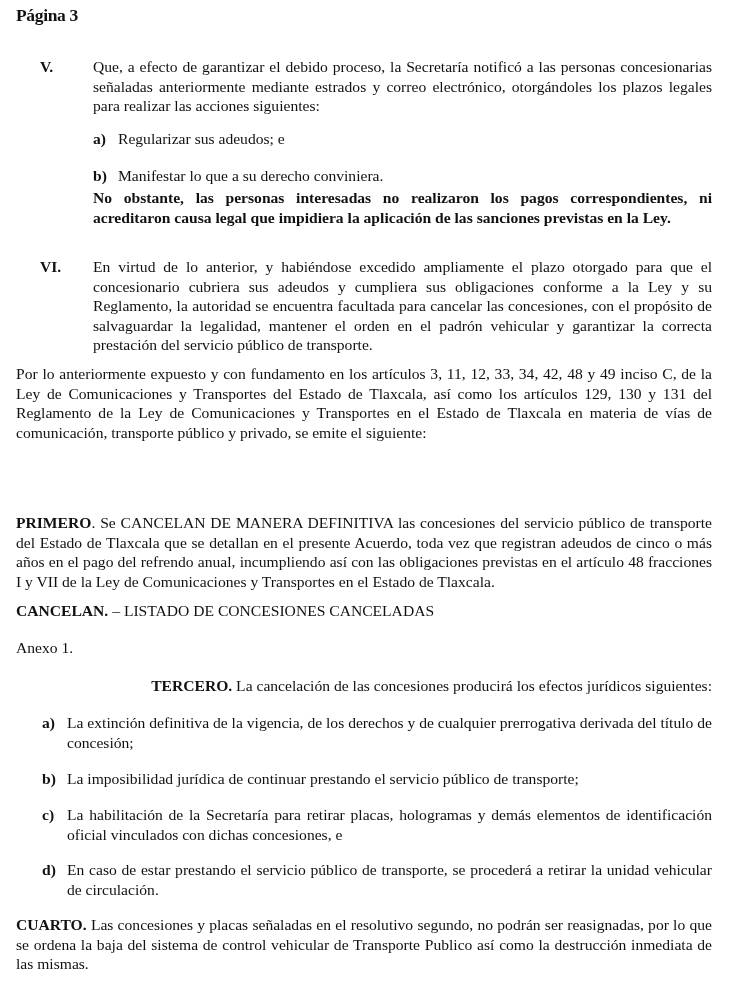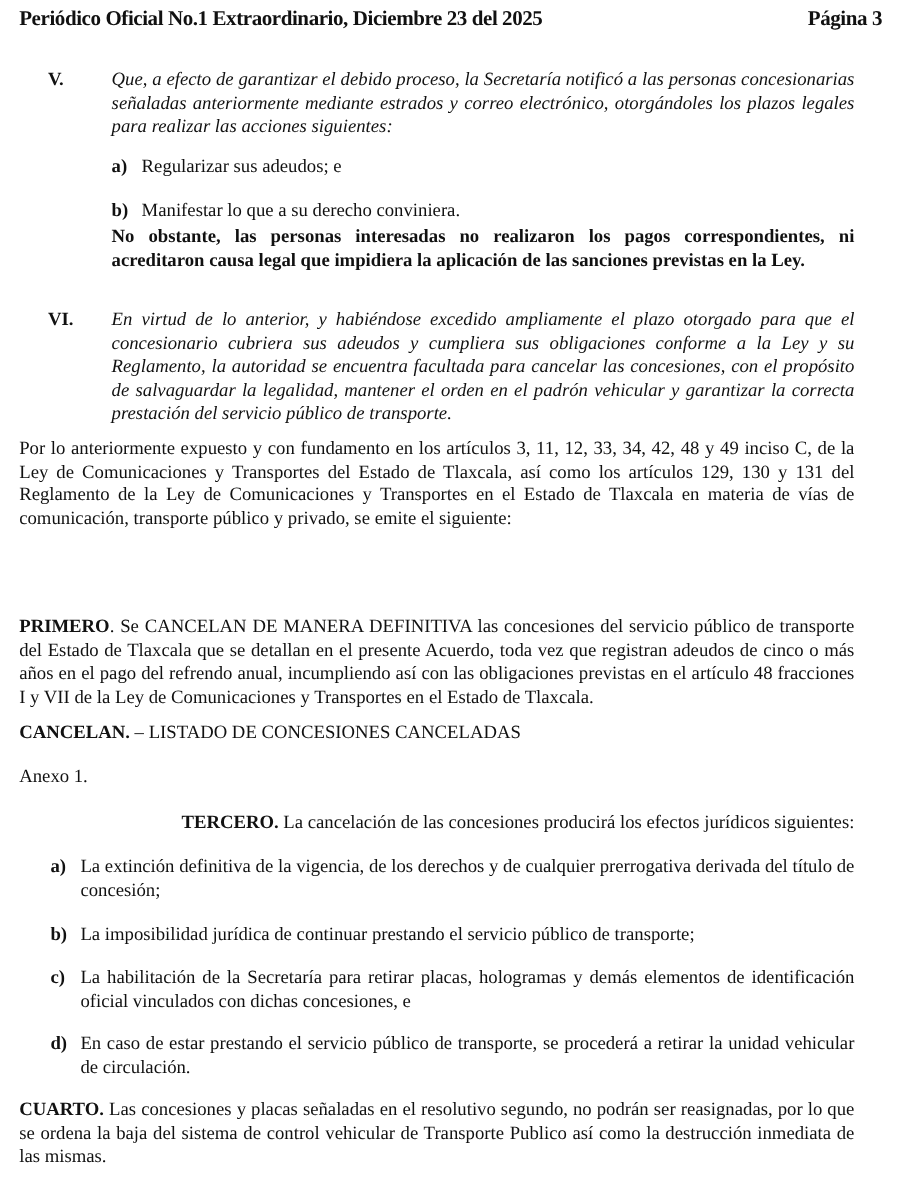--- a/index.html
+++ b/index.html
@@ -102,7 +102,6 @@
 <body>
 
 <div class="header">
-  <span>Periódico Oficial No.1 Extraordinario, Diciembre 23 del 2025</span>
   <span>Página 3</span>
 </div>
 

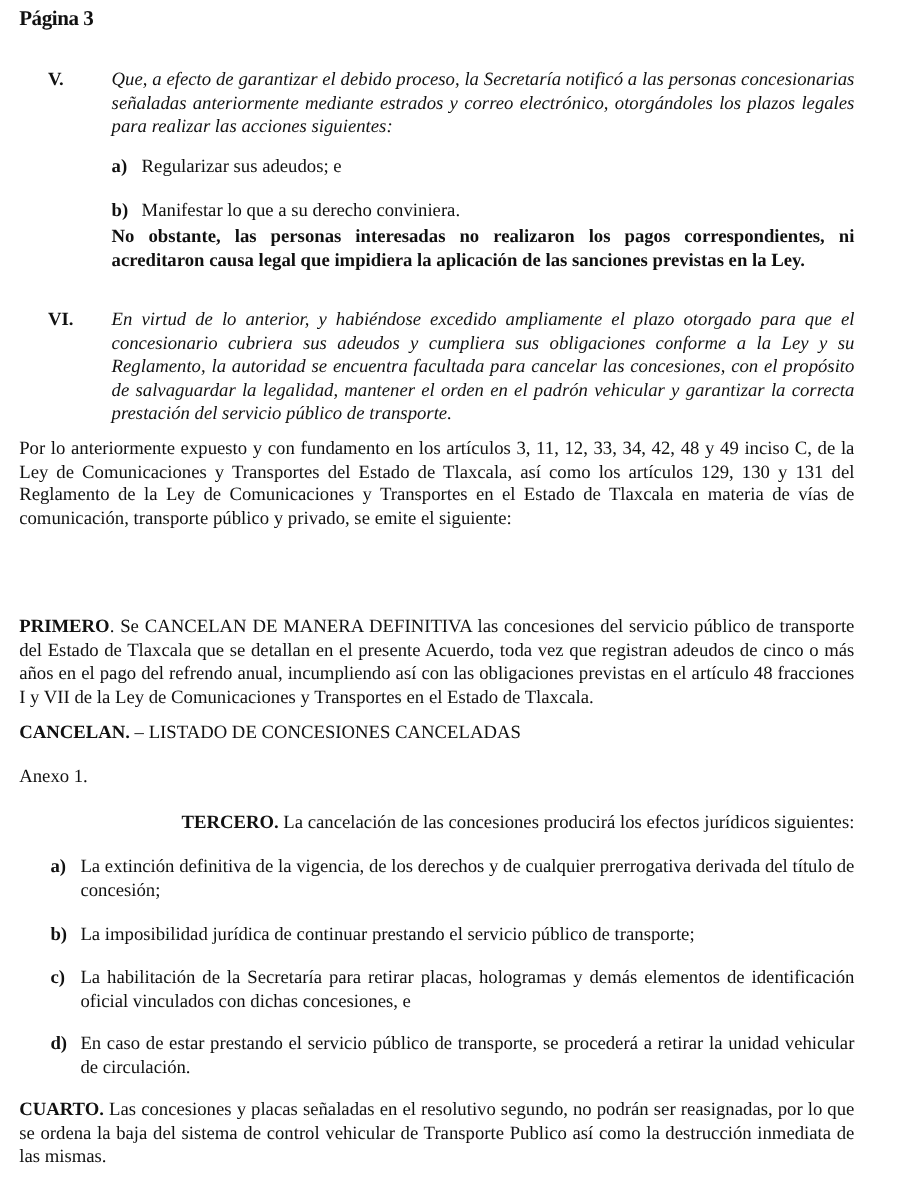--- a/index.html
+++ b/index.html
@@ -59,7 +59,6 @@
       position: absolute;
       left: 53px;
       width: 619px;
-      font-style: italic;
     }
     .sub {
       position: absolute;

